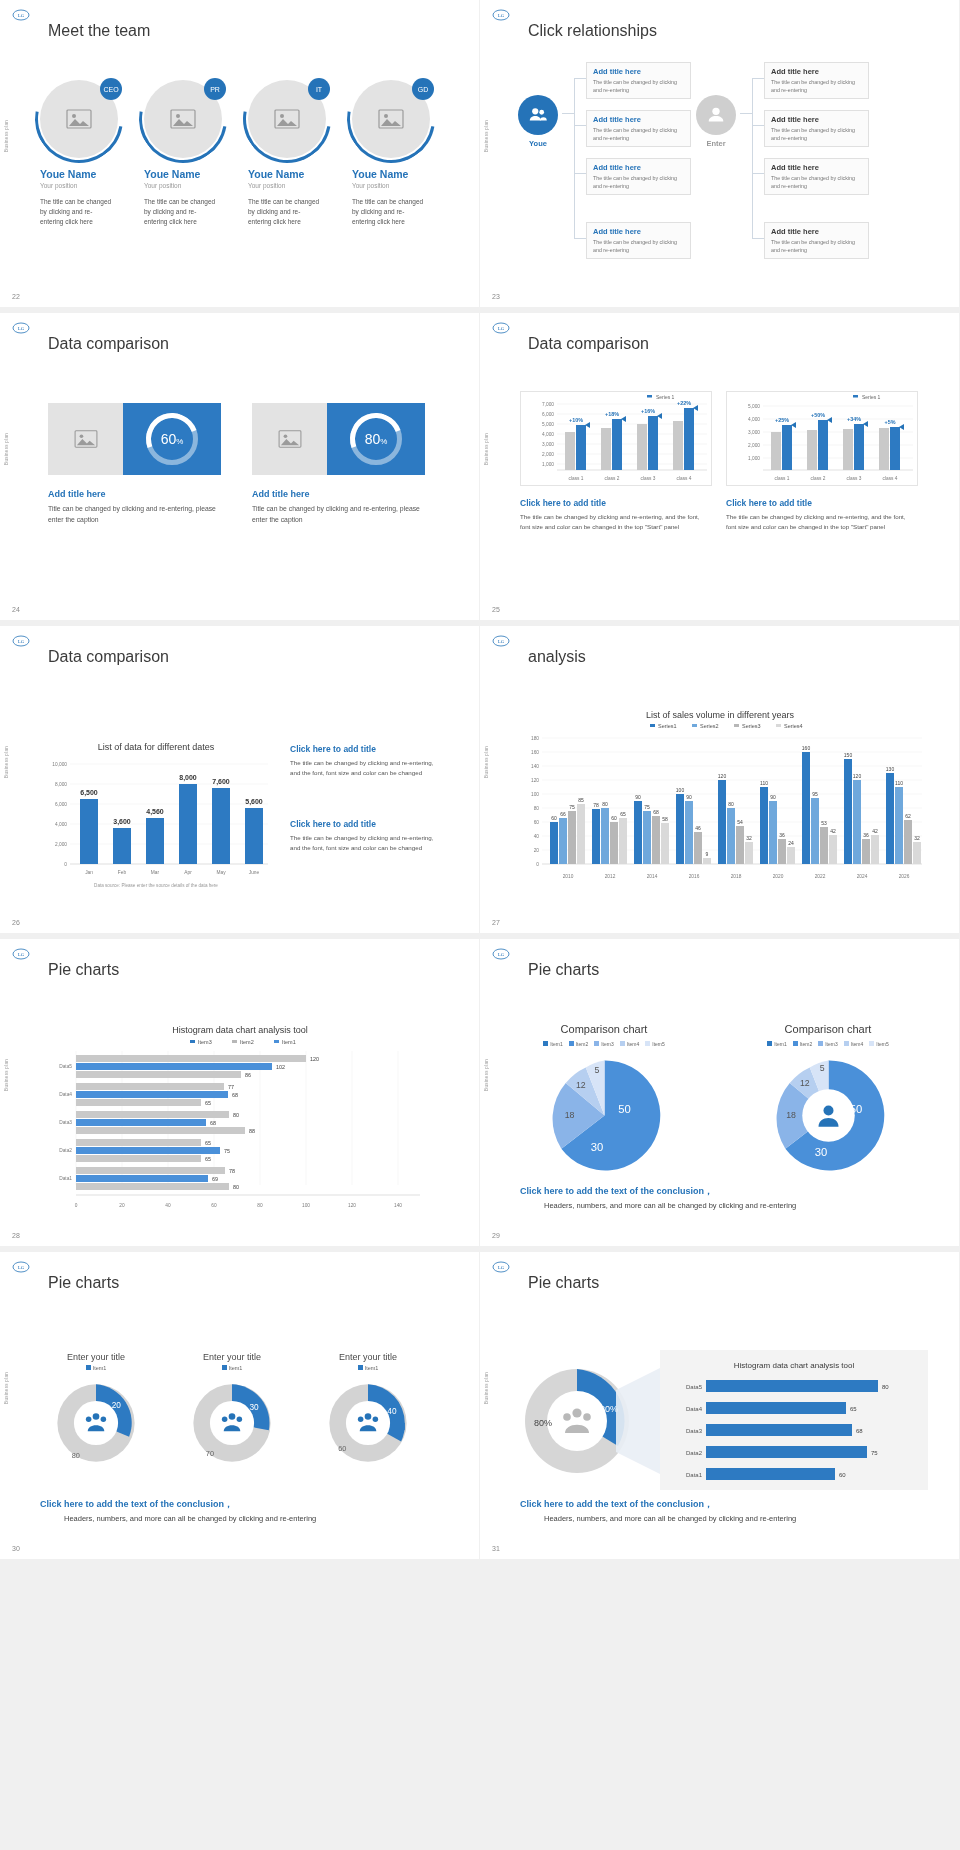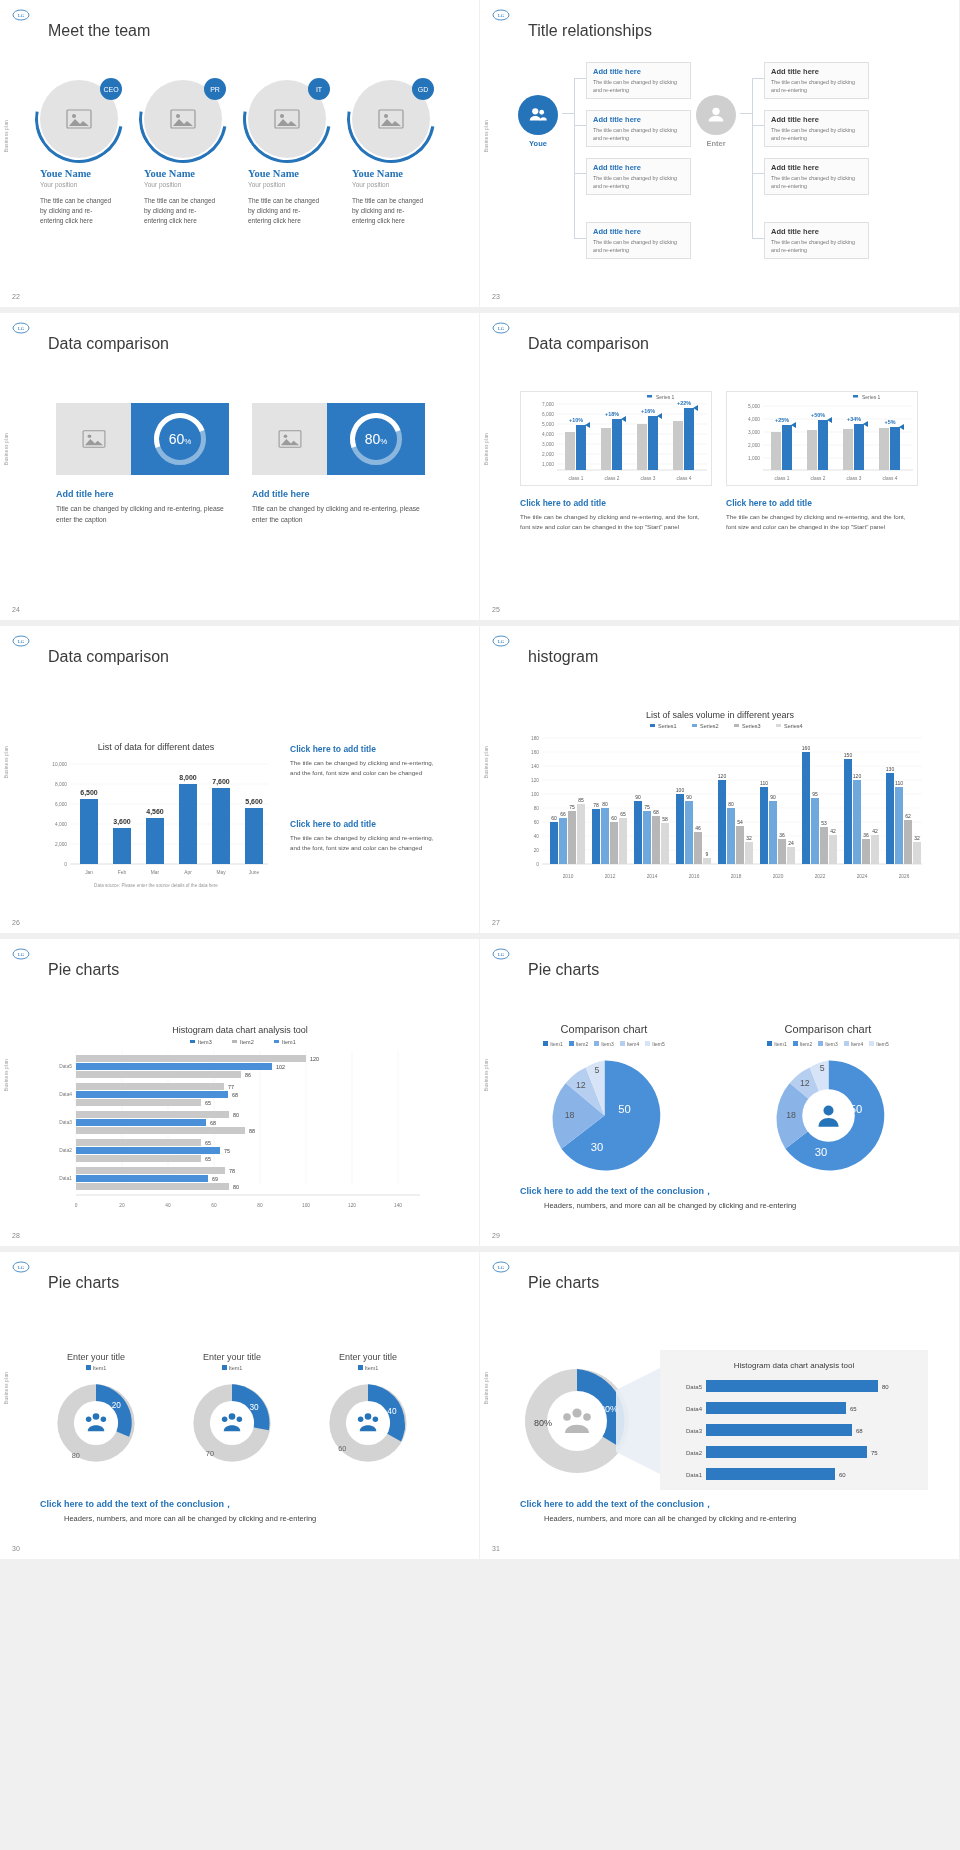--- a/index.html
+++ b/index.html
@@ -160,7 +160,7 @@
   </div>
   <div class="sidelabel">Business plan</div>
   <div class="pagenum">23</div>
-  <div class="title">Title relationships</div>
+  <div class="title">Click relationships</div>
 
   <div class="node" style="left:36px;top:95px;">
     <div class="av">

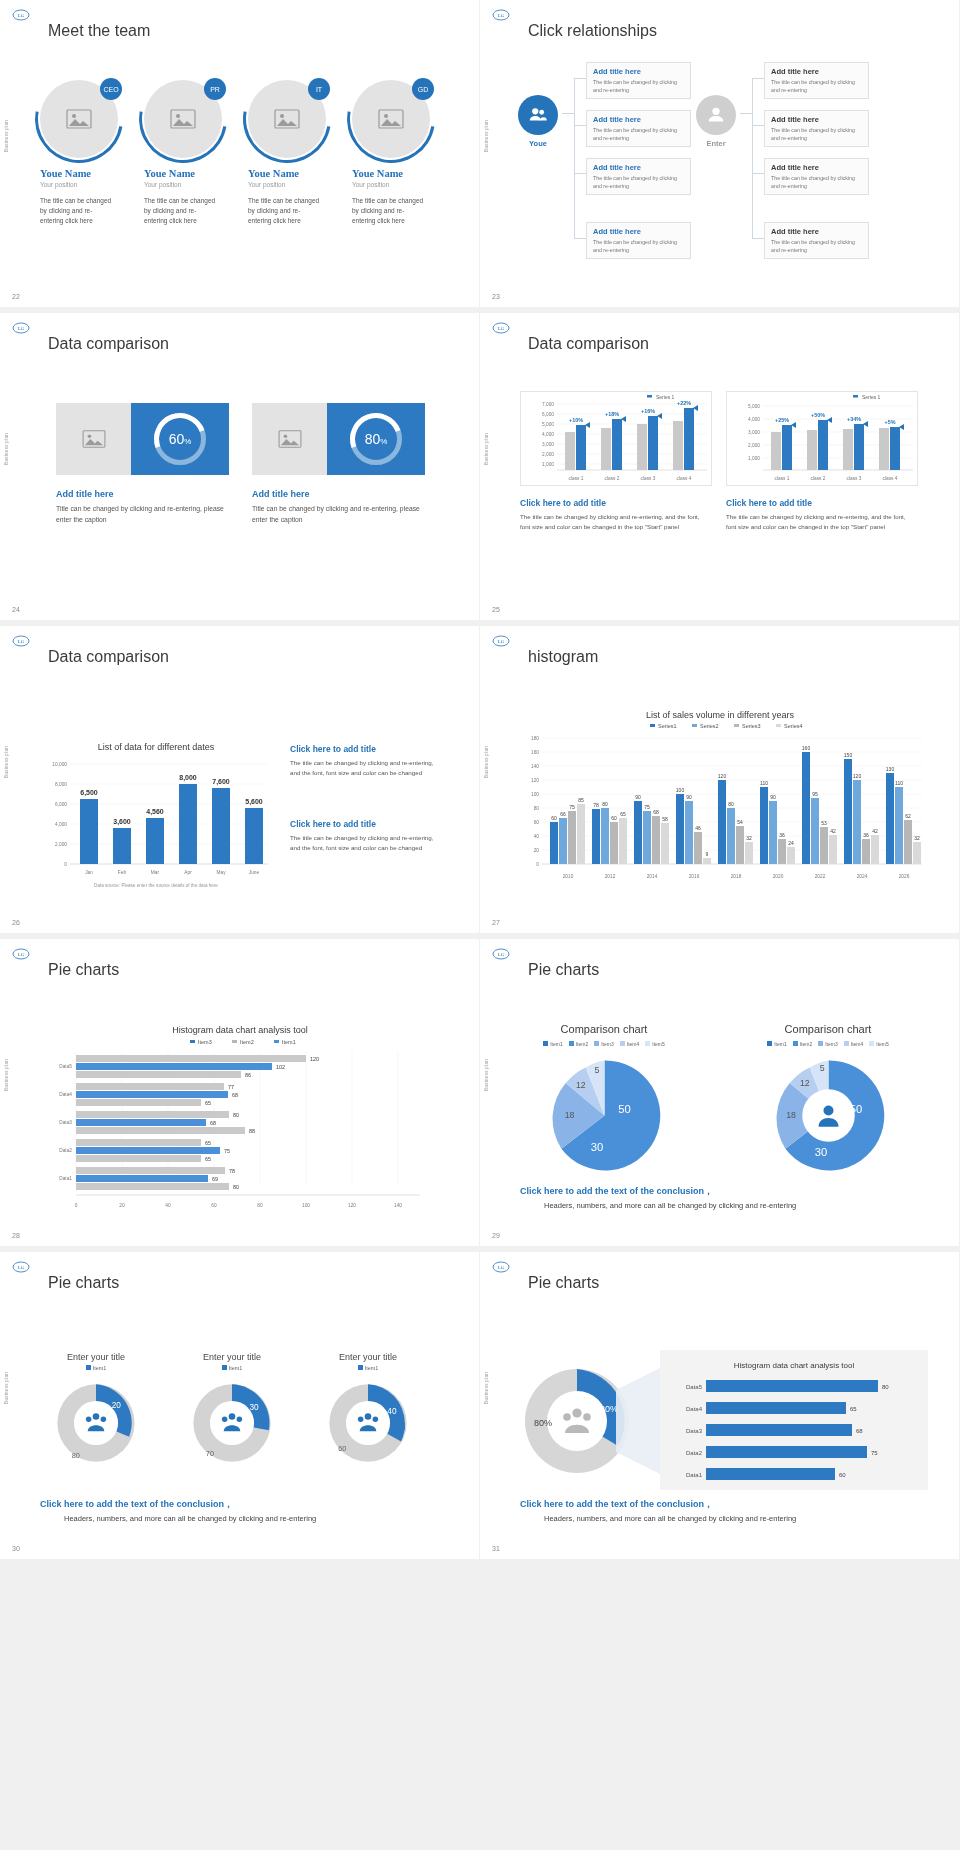--- a/index.html
+++ b/index.html
@@ -21,7 +21,7 @@
   .ring:after{content:"";position:absolute;inset:-5px;border-radius:50%;border:3px solid #2573b8;border-right-color:transparent;border-top-color:transparent;transform:rotate(-35deg);}
   .ph-icon{position:absolute;left:50%;top:50%;transform:translate(-50%,-50%);width:26px;height:22px;}
   .badge{position:absolute;right:-4px;top:-2px;width:22px;height:22px;border-radius:50%;background:#2573b8;color:#fff;font-size:7px;display:flex;align-items:center;justify-content:center;}
-  .m-name{font-size:10.5px;color:#2573b8;font-weight:bold;margin-top:10px;font-family:Liberation Serif, serif;}
+  .m-name{font-size:10.5px;color:#2573b8;font-weight:bold;margin-top:10px;}
   .m-pos{font-size:6.5px;color:#9a9a9a;margin-top:2px;}
   .m-desc{font-size:6.5px;color:#555;line-height:1.55;margin-top:8px;width:72px;}
 

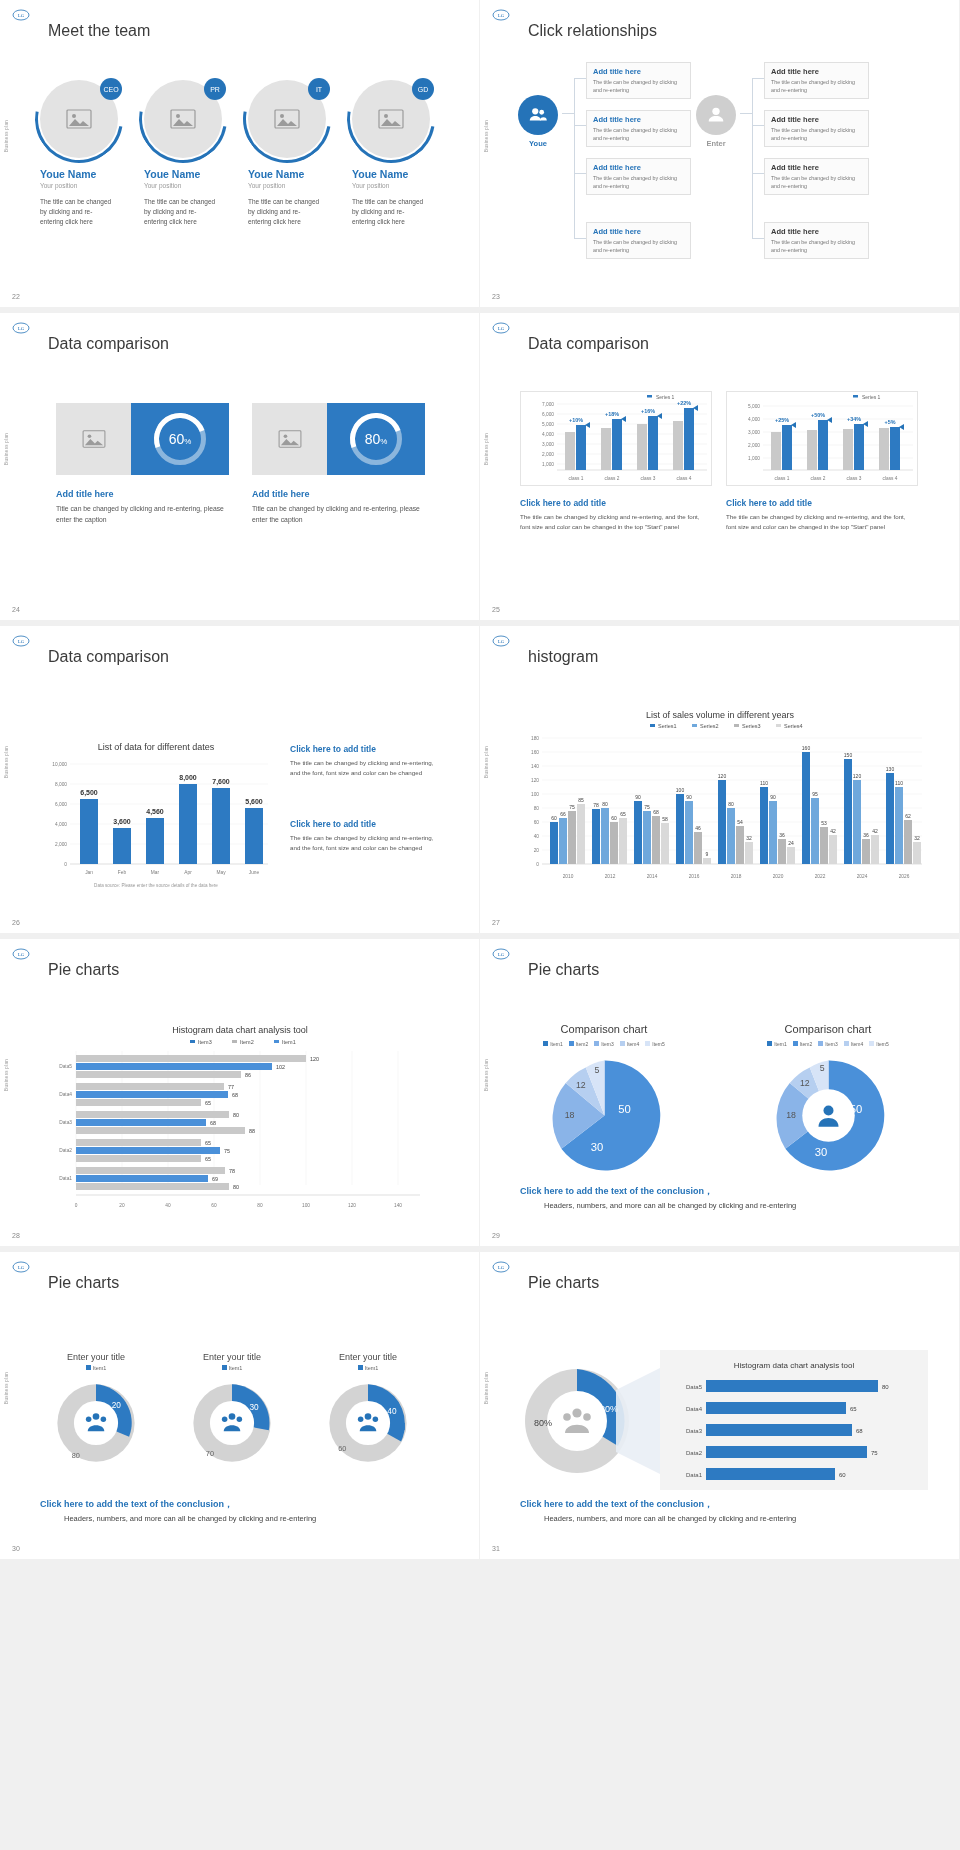--- a/index.html
+++ b/index.html
@@ -246,7 +246,7 @@
   <div class="pagenum">24</div>
   <div class="title">Data comparison</div>
 
-  <div class="cmp" style="left:56px;">
+  <div class="cmp" style="left:48px;">
     <div>
       <div class="imgbox">
         <svg style="position:absolute;left:50%;top:50%;transform:translate(-50%,-50%);" width="24" height="20" viewBox="0 0 26 22">

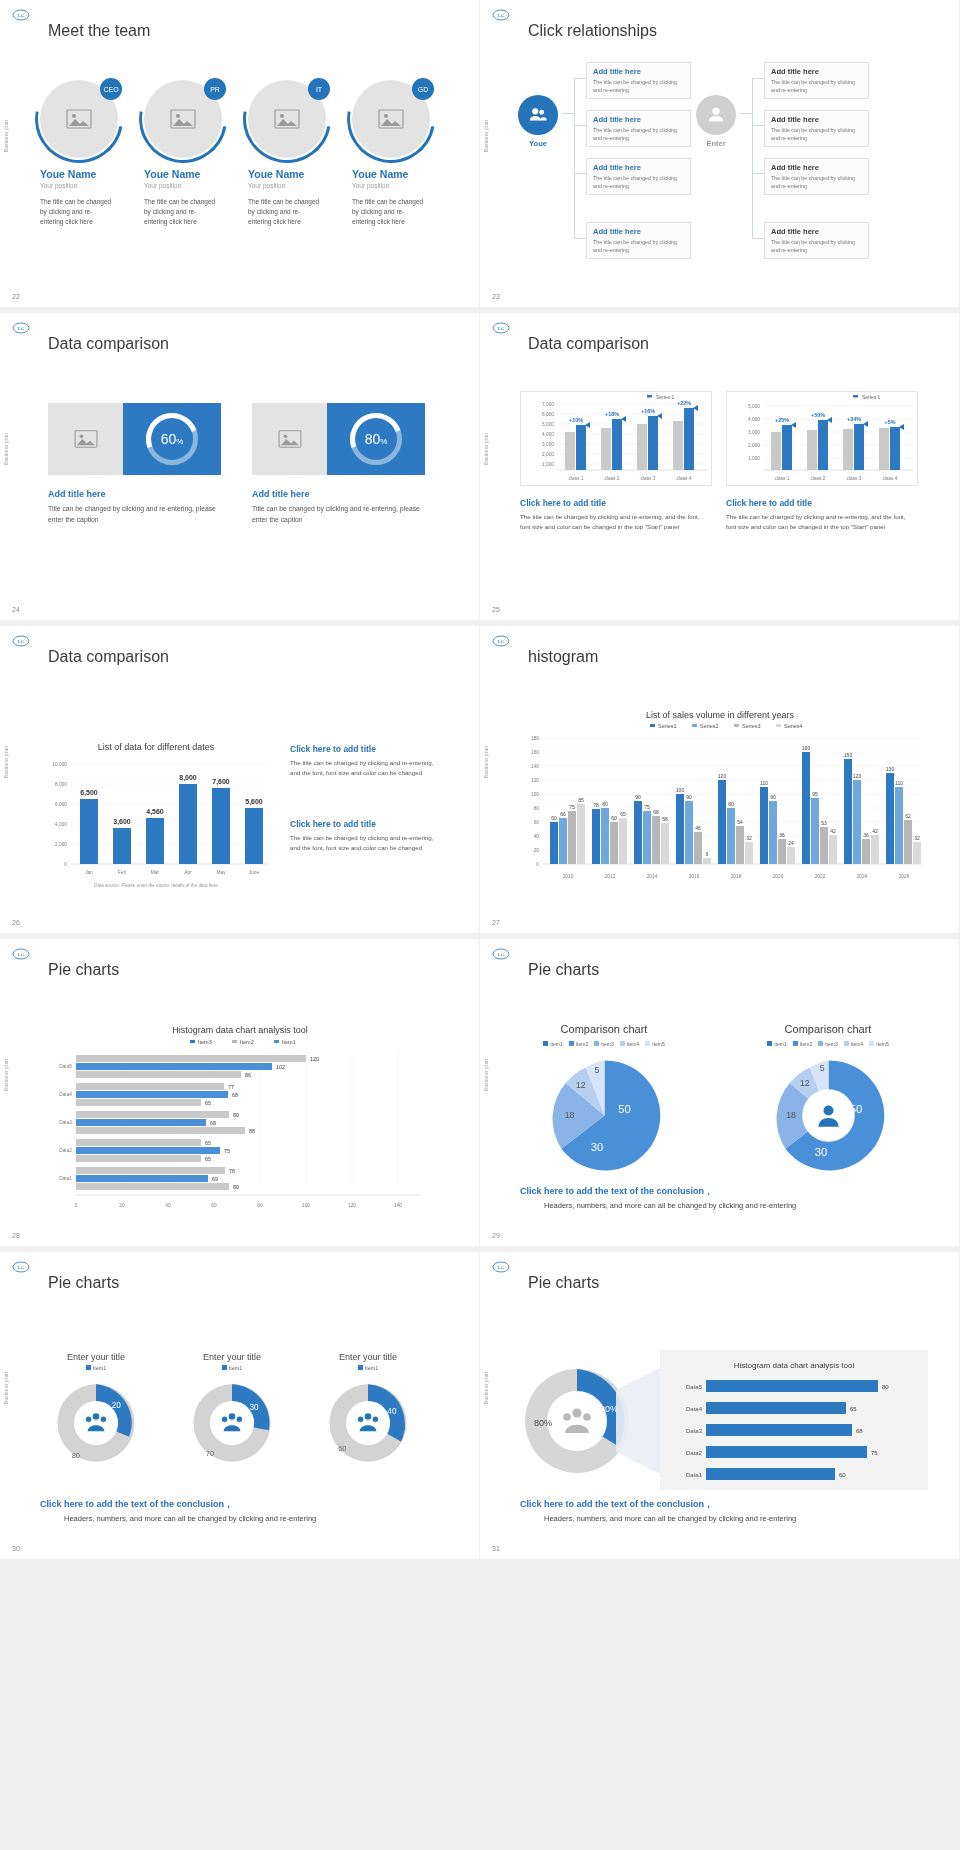--- a/index.html
+++ b/index.html
@@ -494,7 +494,7 @@
   </div>
   <div class="sidelabel">Business plan</div>
   <div class="pagenum">27</div>
-  <div class="title">histogram</div>
+  <div class="title">analysis</div>
 
   <div style="position:absolute;left:30px;top:80px;">
     <svg width="420" height="200" viewBox="0 0 420 200">

